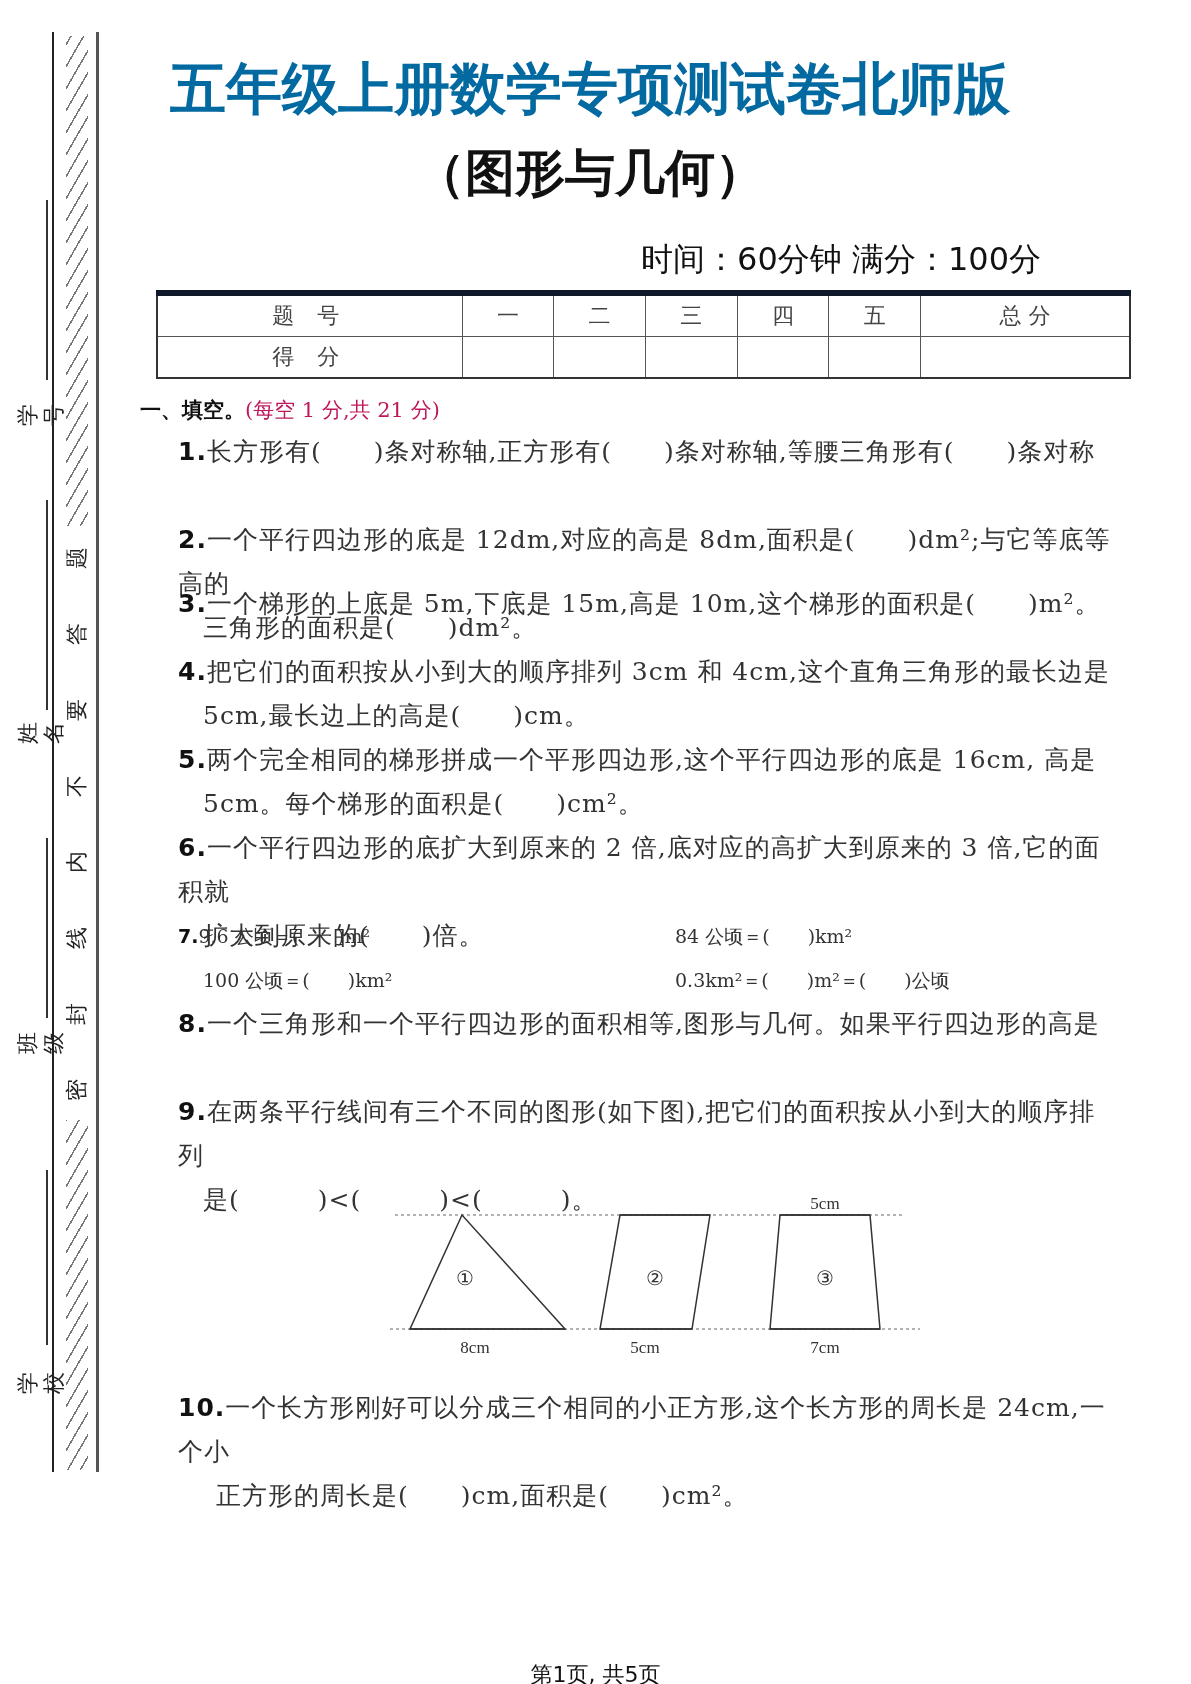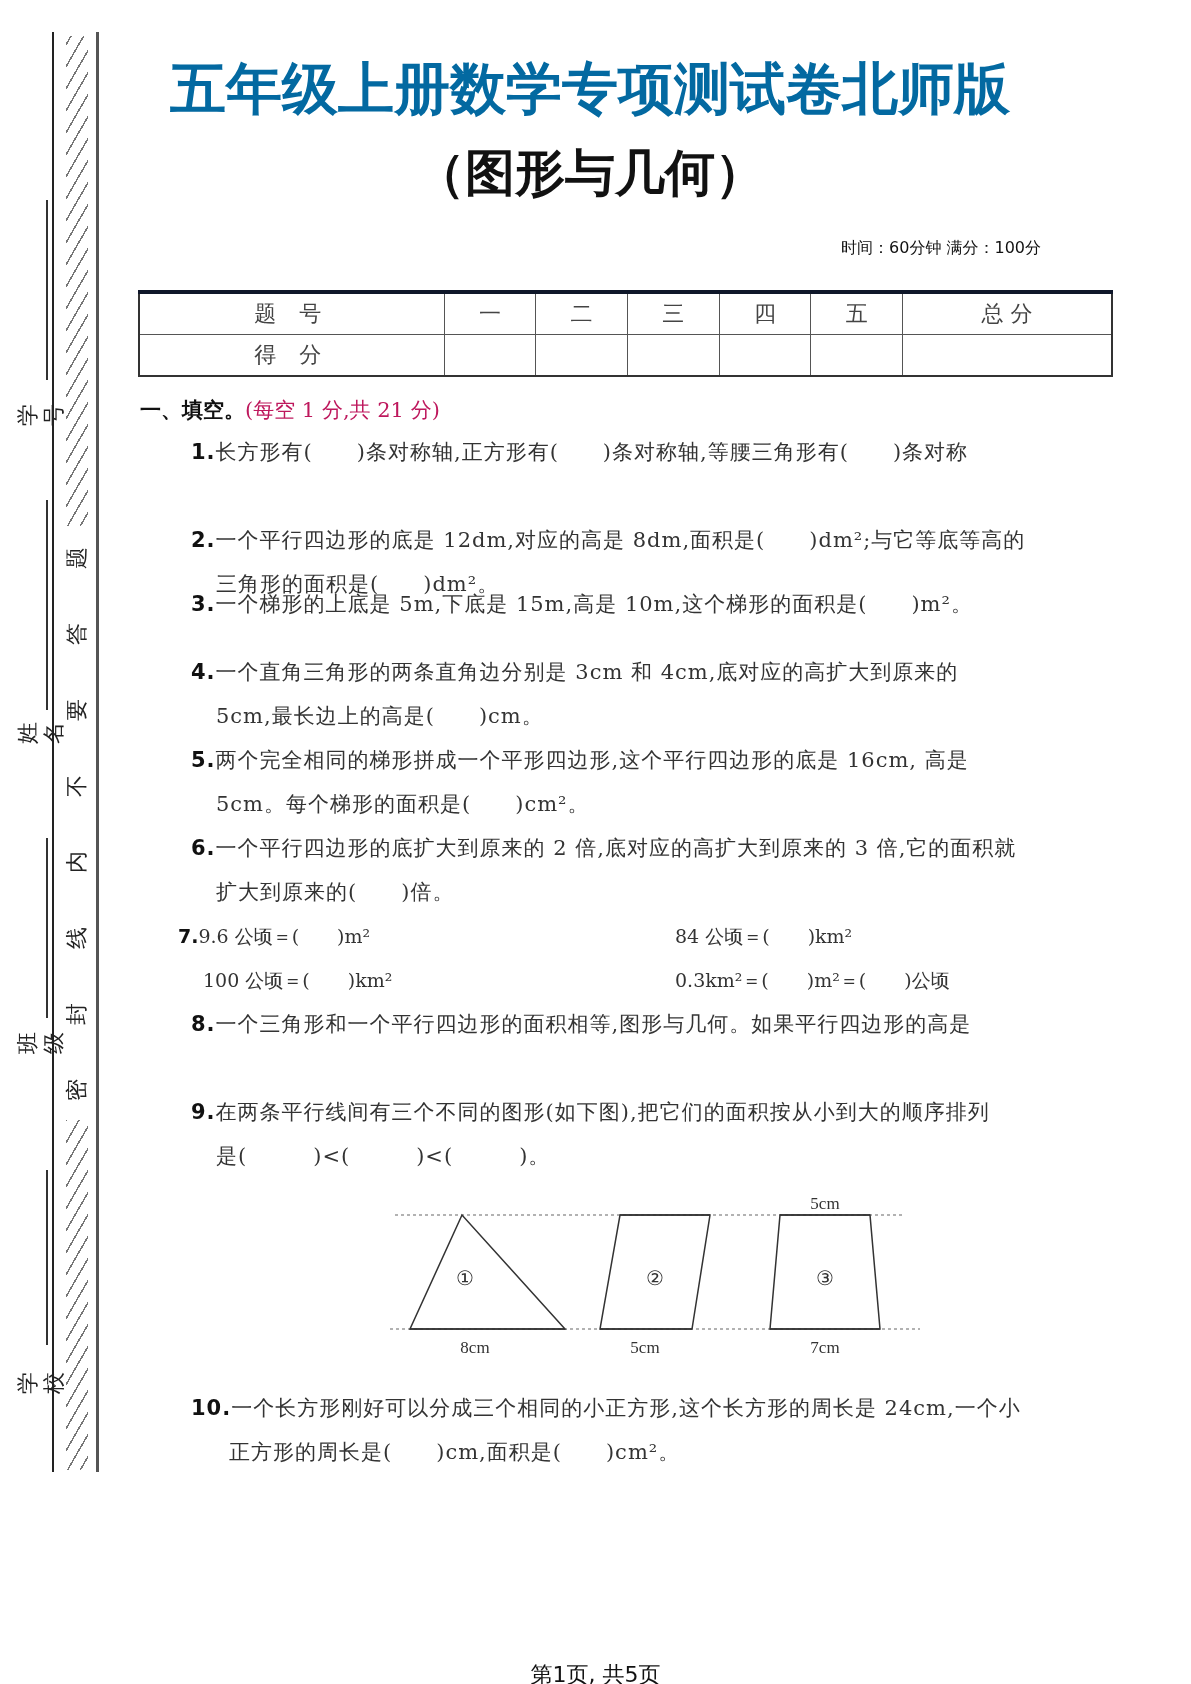--- a/index.html
+++ b/index.html
@@ -30,7 +30,7 @@
     font-weight: bold; font-size: 56px; letter-spacing: 0px; color: #0369a1; }
   .subtitle { position: absolute; left: 130px; top: 140px; width: 920px; text-align: center; font-family: "DejaVu Sans", sans-serif;
     font-weight: bold; font-size: 50px; color: #111; }
-  .meta { position: absolute; right: 150px; top: 238px; font-family: "DejaVu Sans", sans-serif; font-size: 16px; color: #111; text-align: center; }
+  .meta { position: absolute; right: 150px; top: 238px; font-family: "DejaVu Sans", sans-serif; font-size: 32px; color: #111; text-align: center; }
 
   table.score { position: absolute; left: 138px; top: 290px; width: 975px; border-collapse: collapse;
     border-top: 4px solid #0f172a; border-bottom: 2px solid #333; }

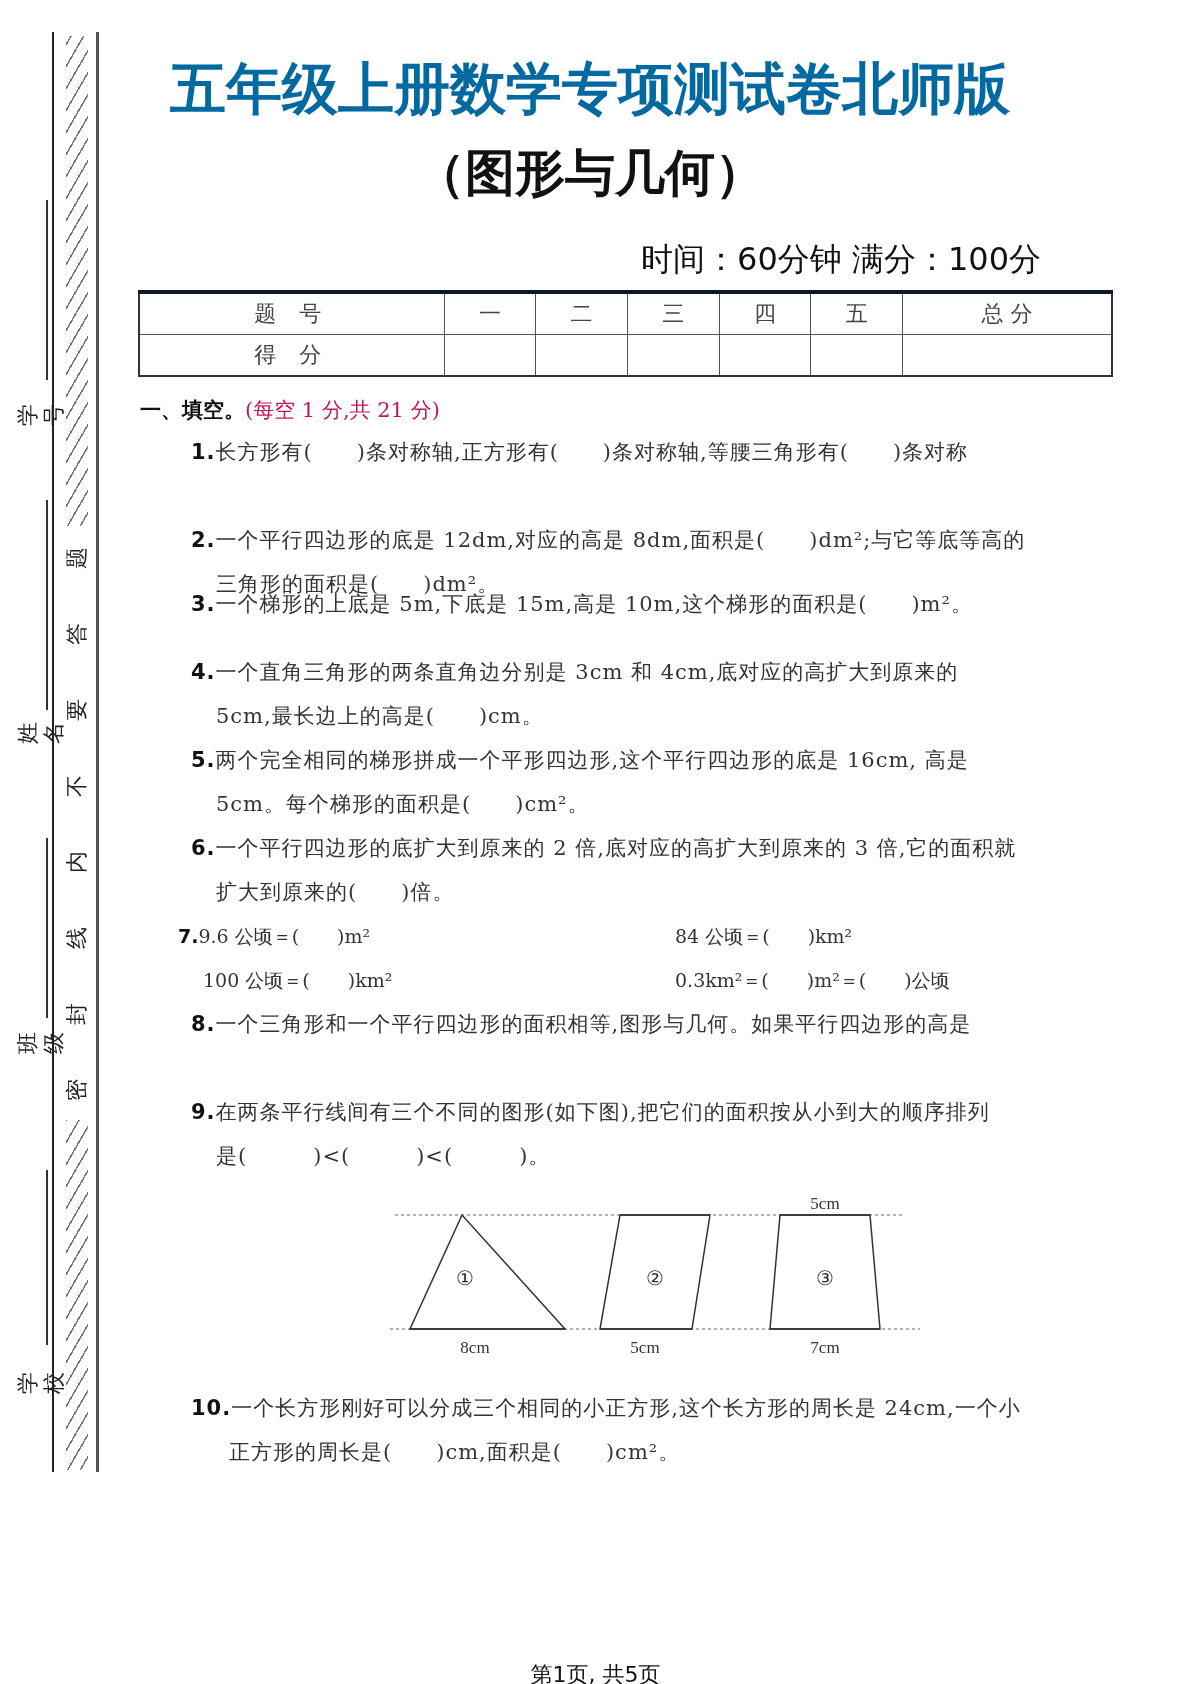--- a/index.html
+++ b/index.html
@@ -32,8 +32,8 @@
     font-weight: bold; font-size: 50px; color: #111; }
   .meta { position: absolute; right: 150px; top: 238px; font-family: "DejaVu Sans", sans-serif; font-size: 32px; color: #111; text-align: center; }
 
-  table.score { position: absolute; left: 138px; top: 290px; width: 975px; border-collapse: collapse;
-    border-top: 4px solid #0f172a; border-bottom: 2px solid #333; }
+  table.score { position: absolute; left: 156px; top: 290px; width: 975px; border-collapse: collapse;
+    border-top: 6px solid #0f172a; border-bottom: 2px solid #333; }
   table.score td { border: 1px solid #555; height: 40px; text-align: center; font-size: 22px; color: #444; padding: 0; }
   table.score tr:first-child td { border-top: none; }
   table.score tr:last-child td { border-bottom: none; }

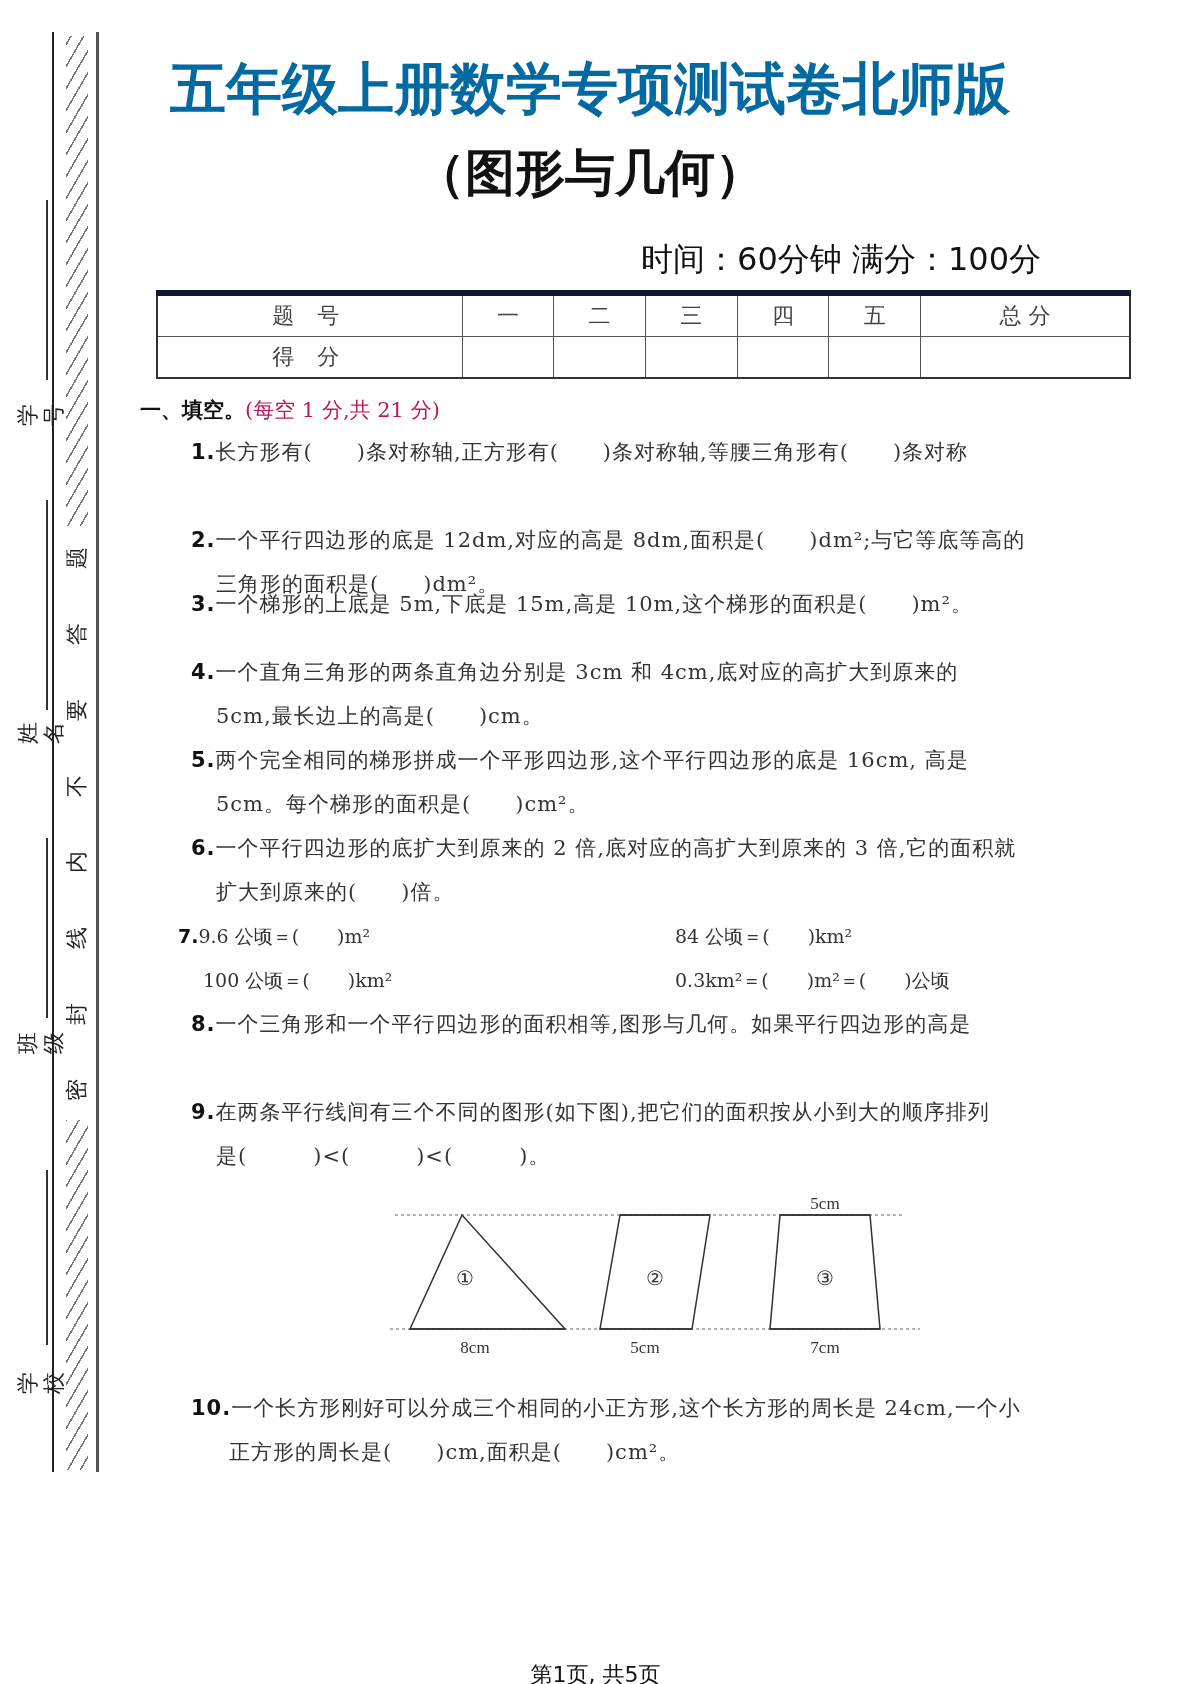--- a/index.html
+++ b/index.html
@@ -44,7 +44,7 @@
   .section-head b { font-family: "DejaVu Sans", sans-serif; font-weight: bold; color: #111; }
   .section-head span.sub { color: #be185d; }
 
-  .q { position: absolute; left: 178px; width: 935px; font-size: 21px; line-height: 44px; color: #333; letter-spacing: 1px; margin-left: 13px; }
+  .q { position: absolute; left: 178px; width: 935px; font-size: 25px; line-height: 44px; color: #333; letter-spacing: 1px; }
   .q .num { font-weight: bold; color: #111; font-family: "DejaVu Sans", sans-serif; }
   .q .line2 { padding-left: 25px; display: block; }
 

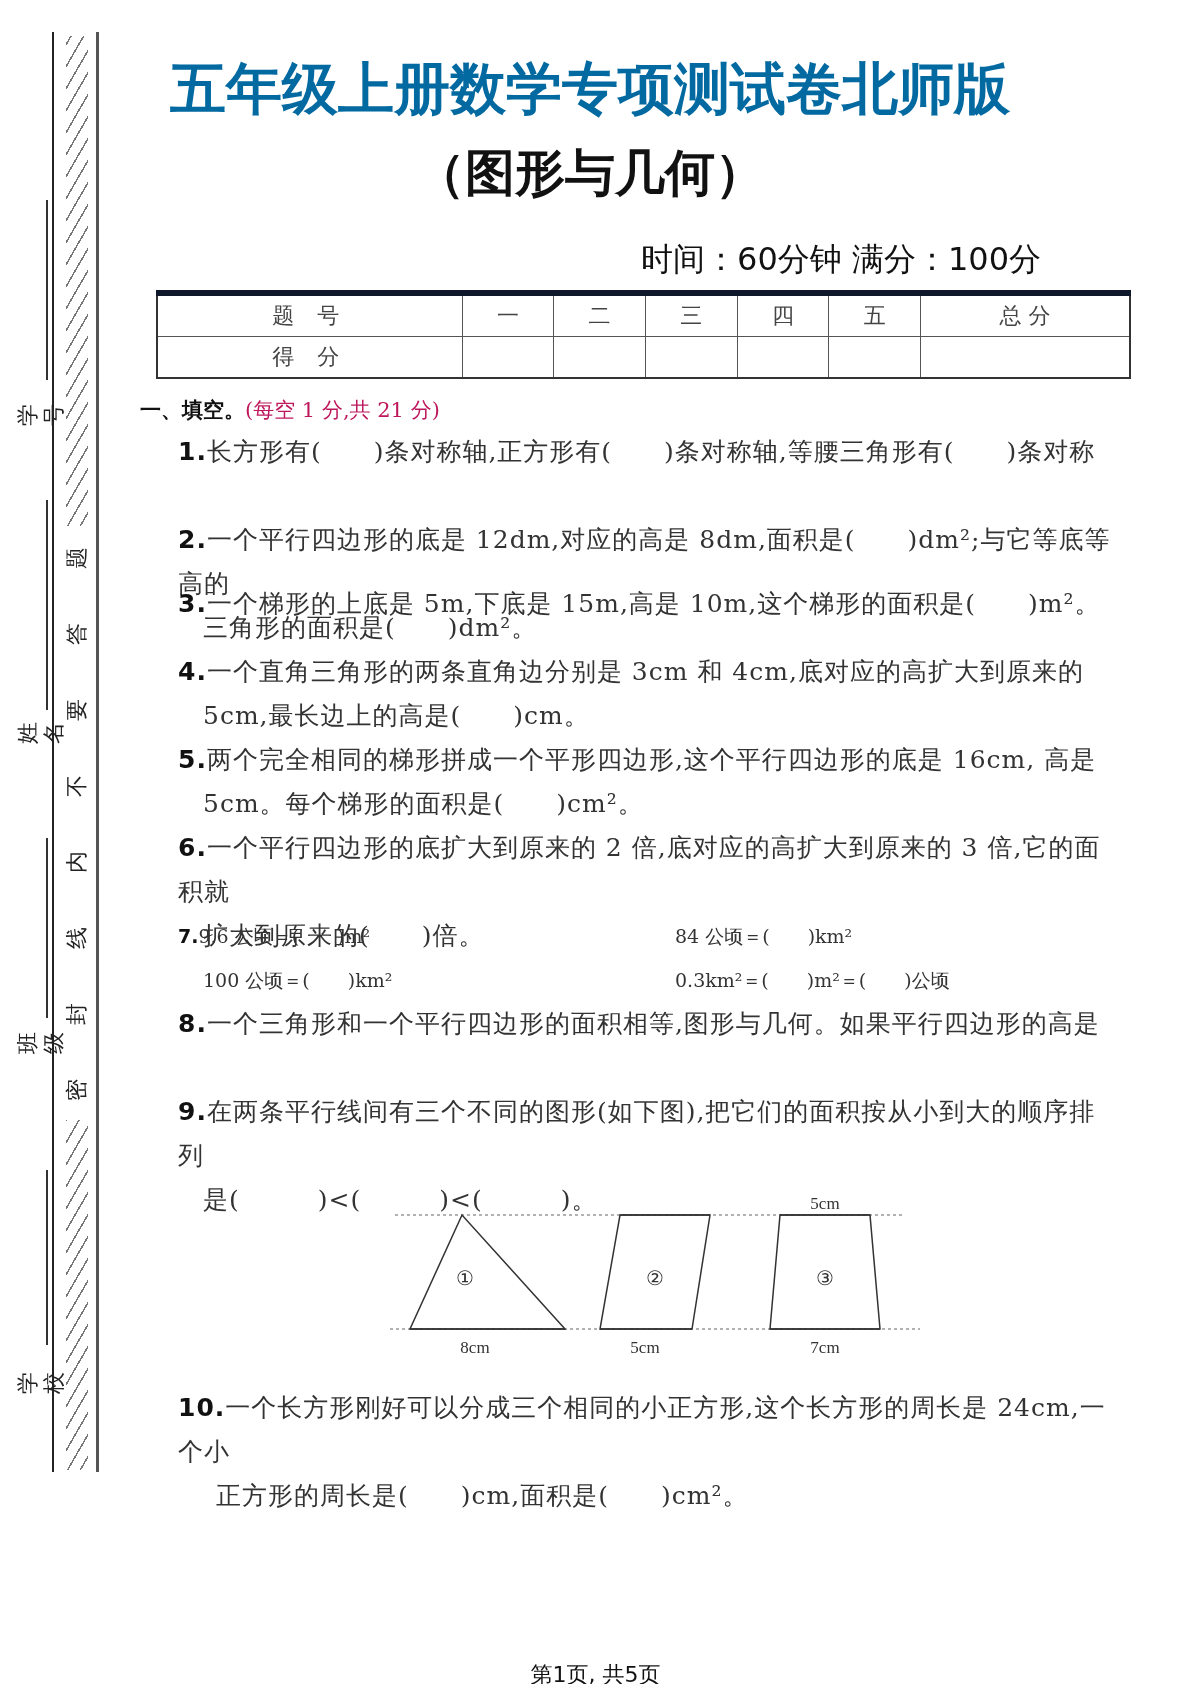--- a/index.html
+++ b/index.html
@@ -144,7 +144,7 @@
   <span class="num">3.</span><span>一个梯形的上底是 5m,下底是 15m,高是 10m,这个梯形的面积是(　　)m²。</span>
 </div>
 <div class="q" style="top:650px;">
-  <span class="num">4.</span><span>一个直角三角形的两条直角边分别是 3cm 和 4cm,底对应的高扩大到原来的</span>
+  <span class="num">4.</span><span>把它们的面积按从小到大的顺序排列 3cm 和 4cm,这个直角三角形的最长边是</span>
   <span class="line2">5cm,最长边上的高是(　　)cm。</span>
 </div>
 <div class="q" style="top:738px;">

